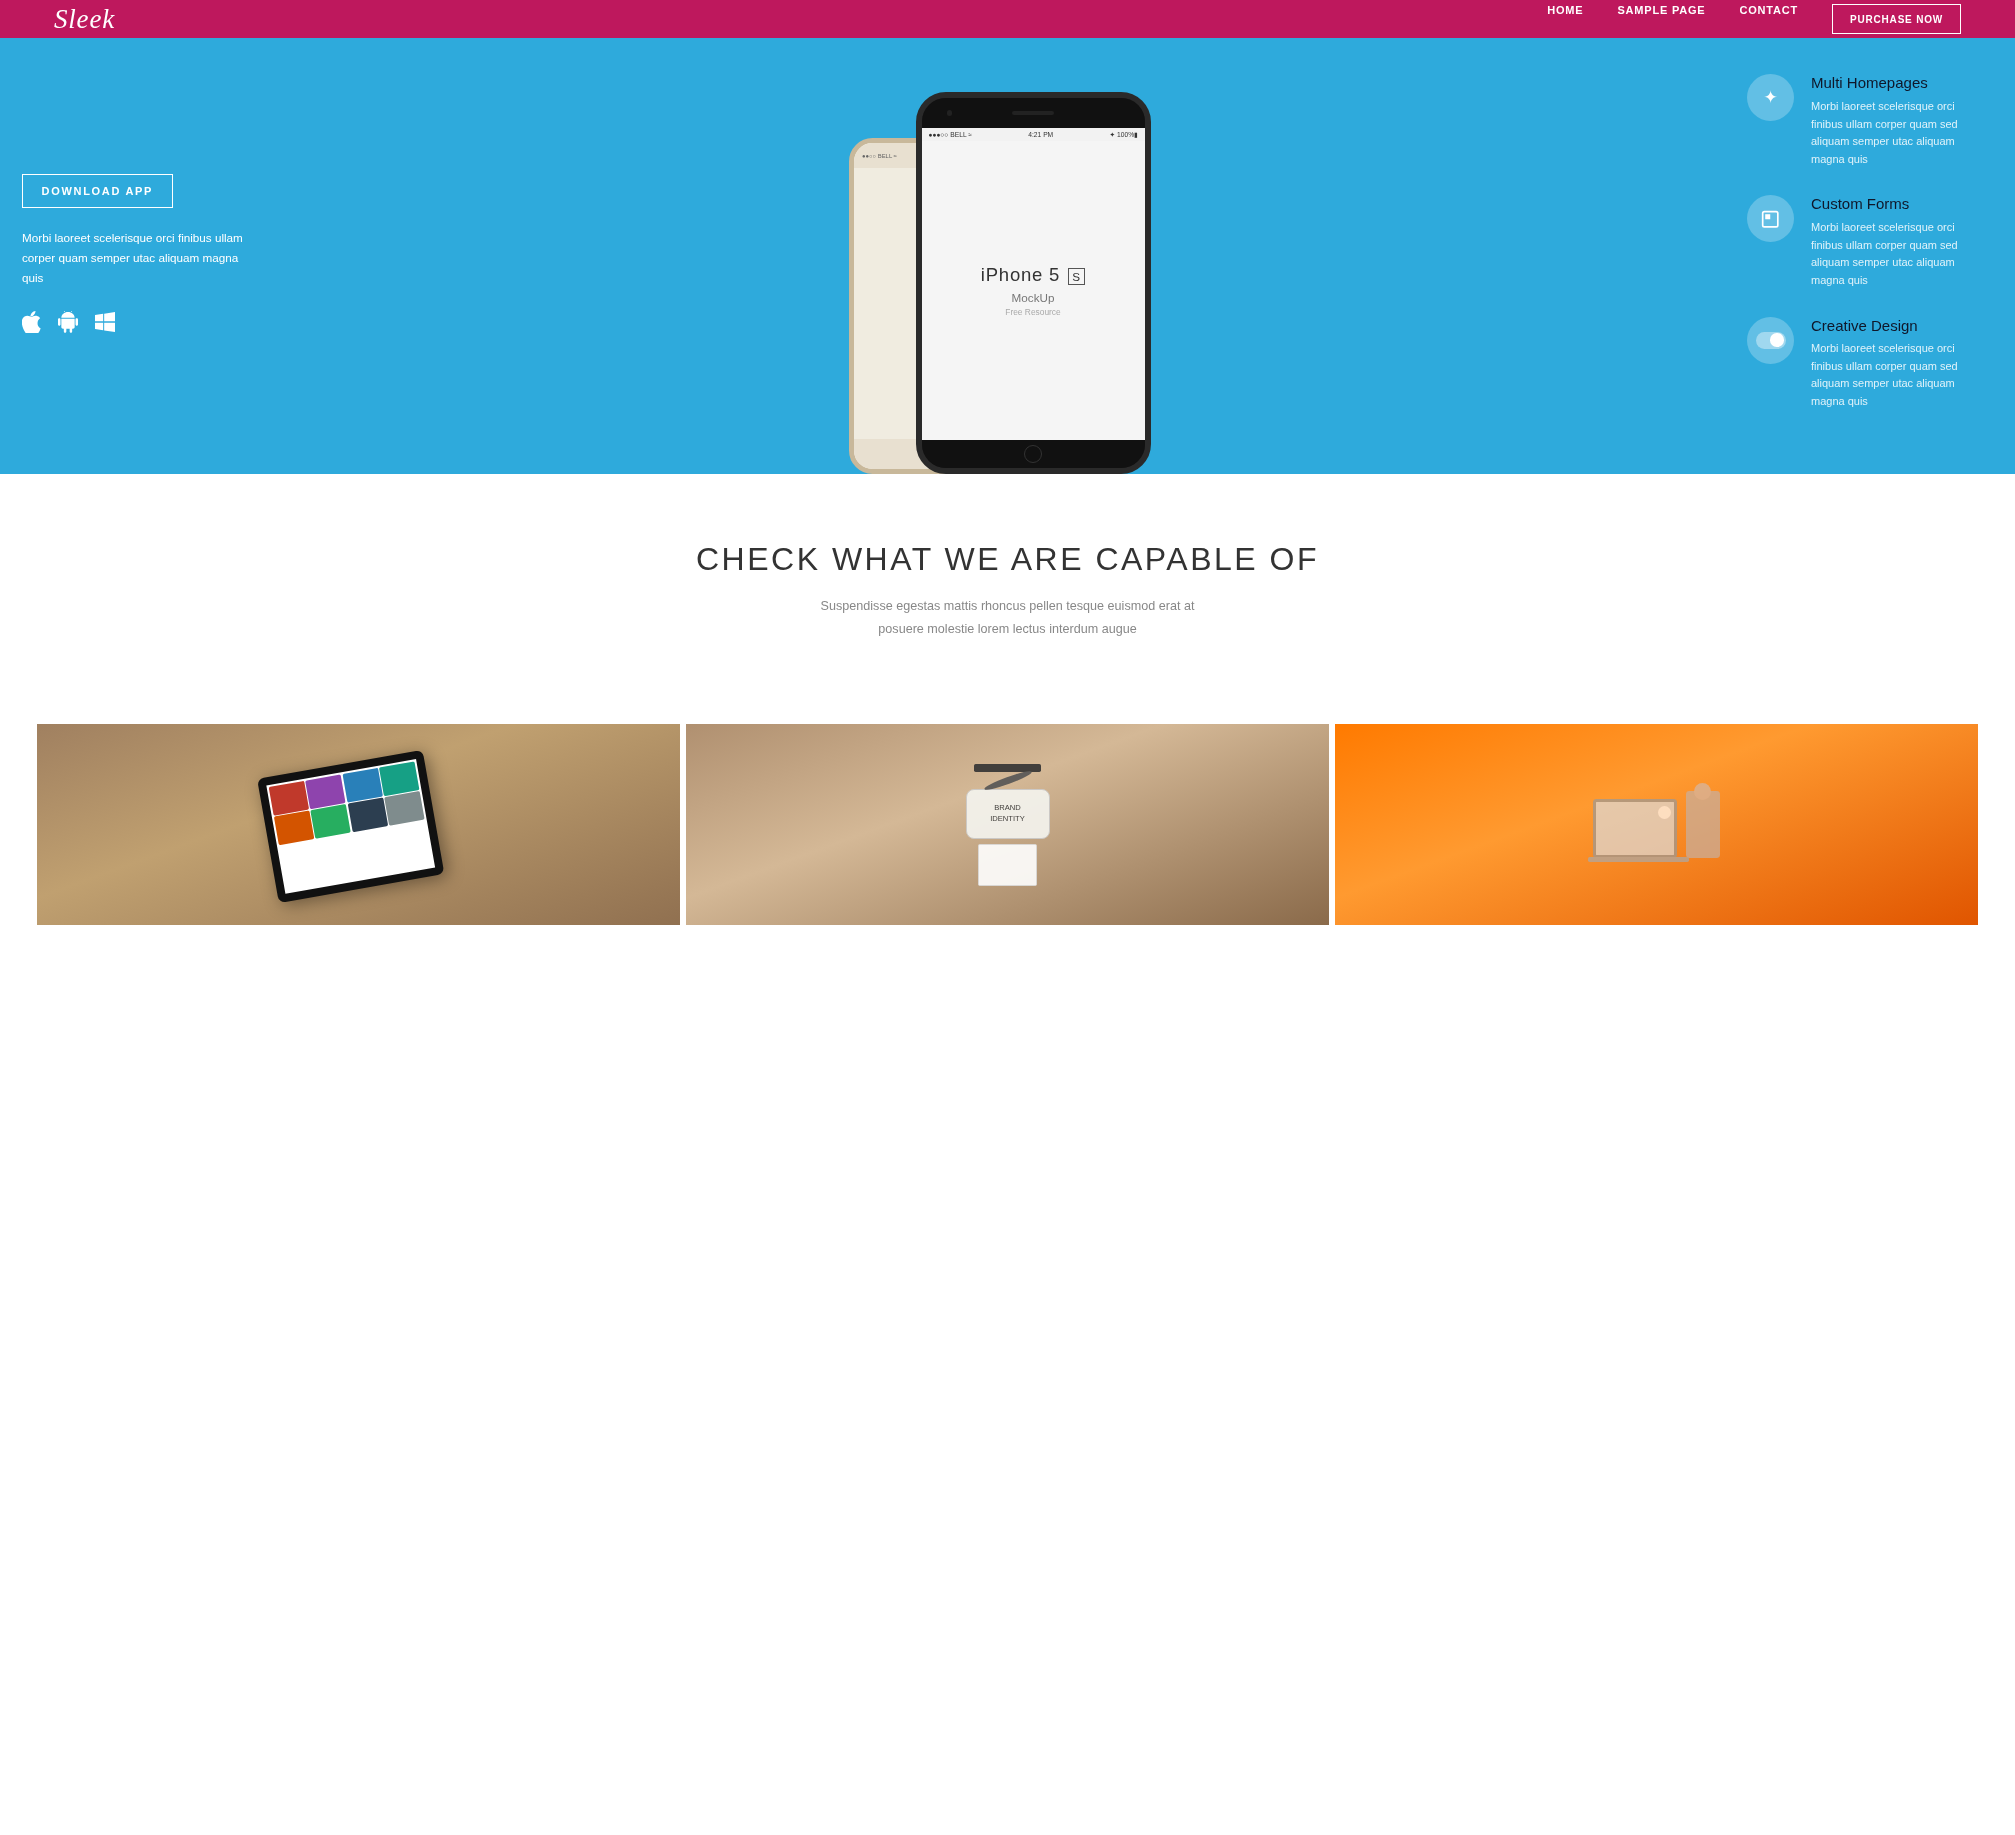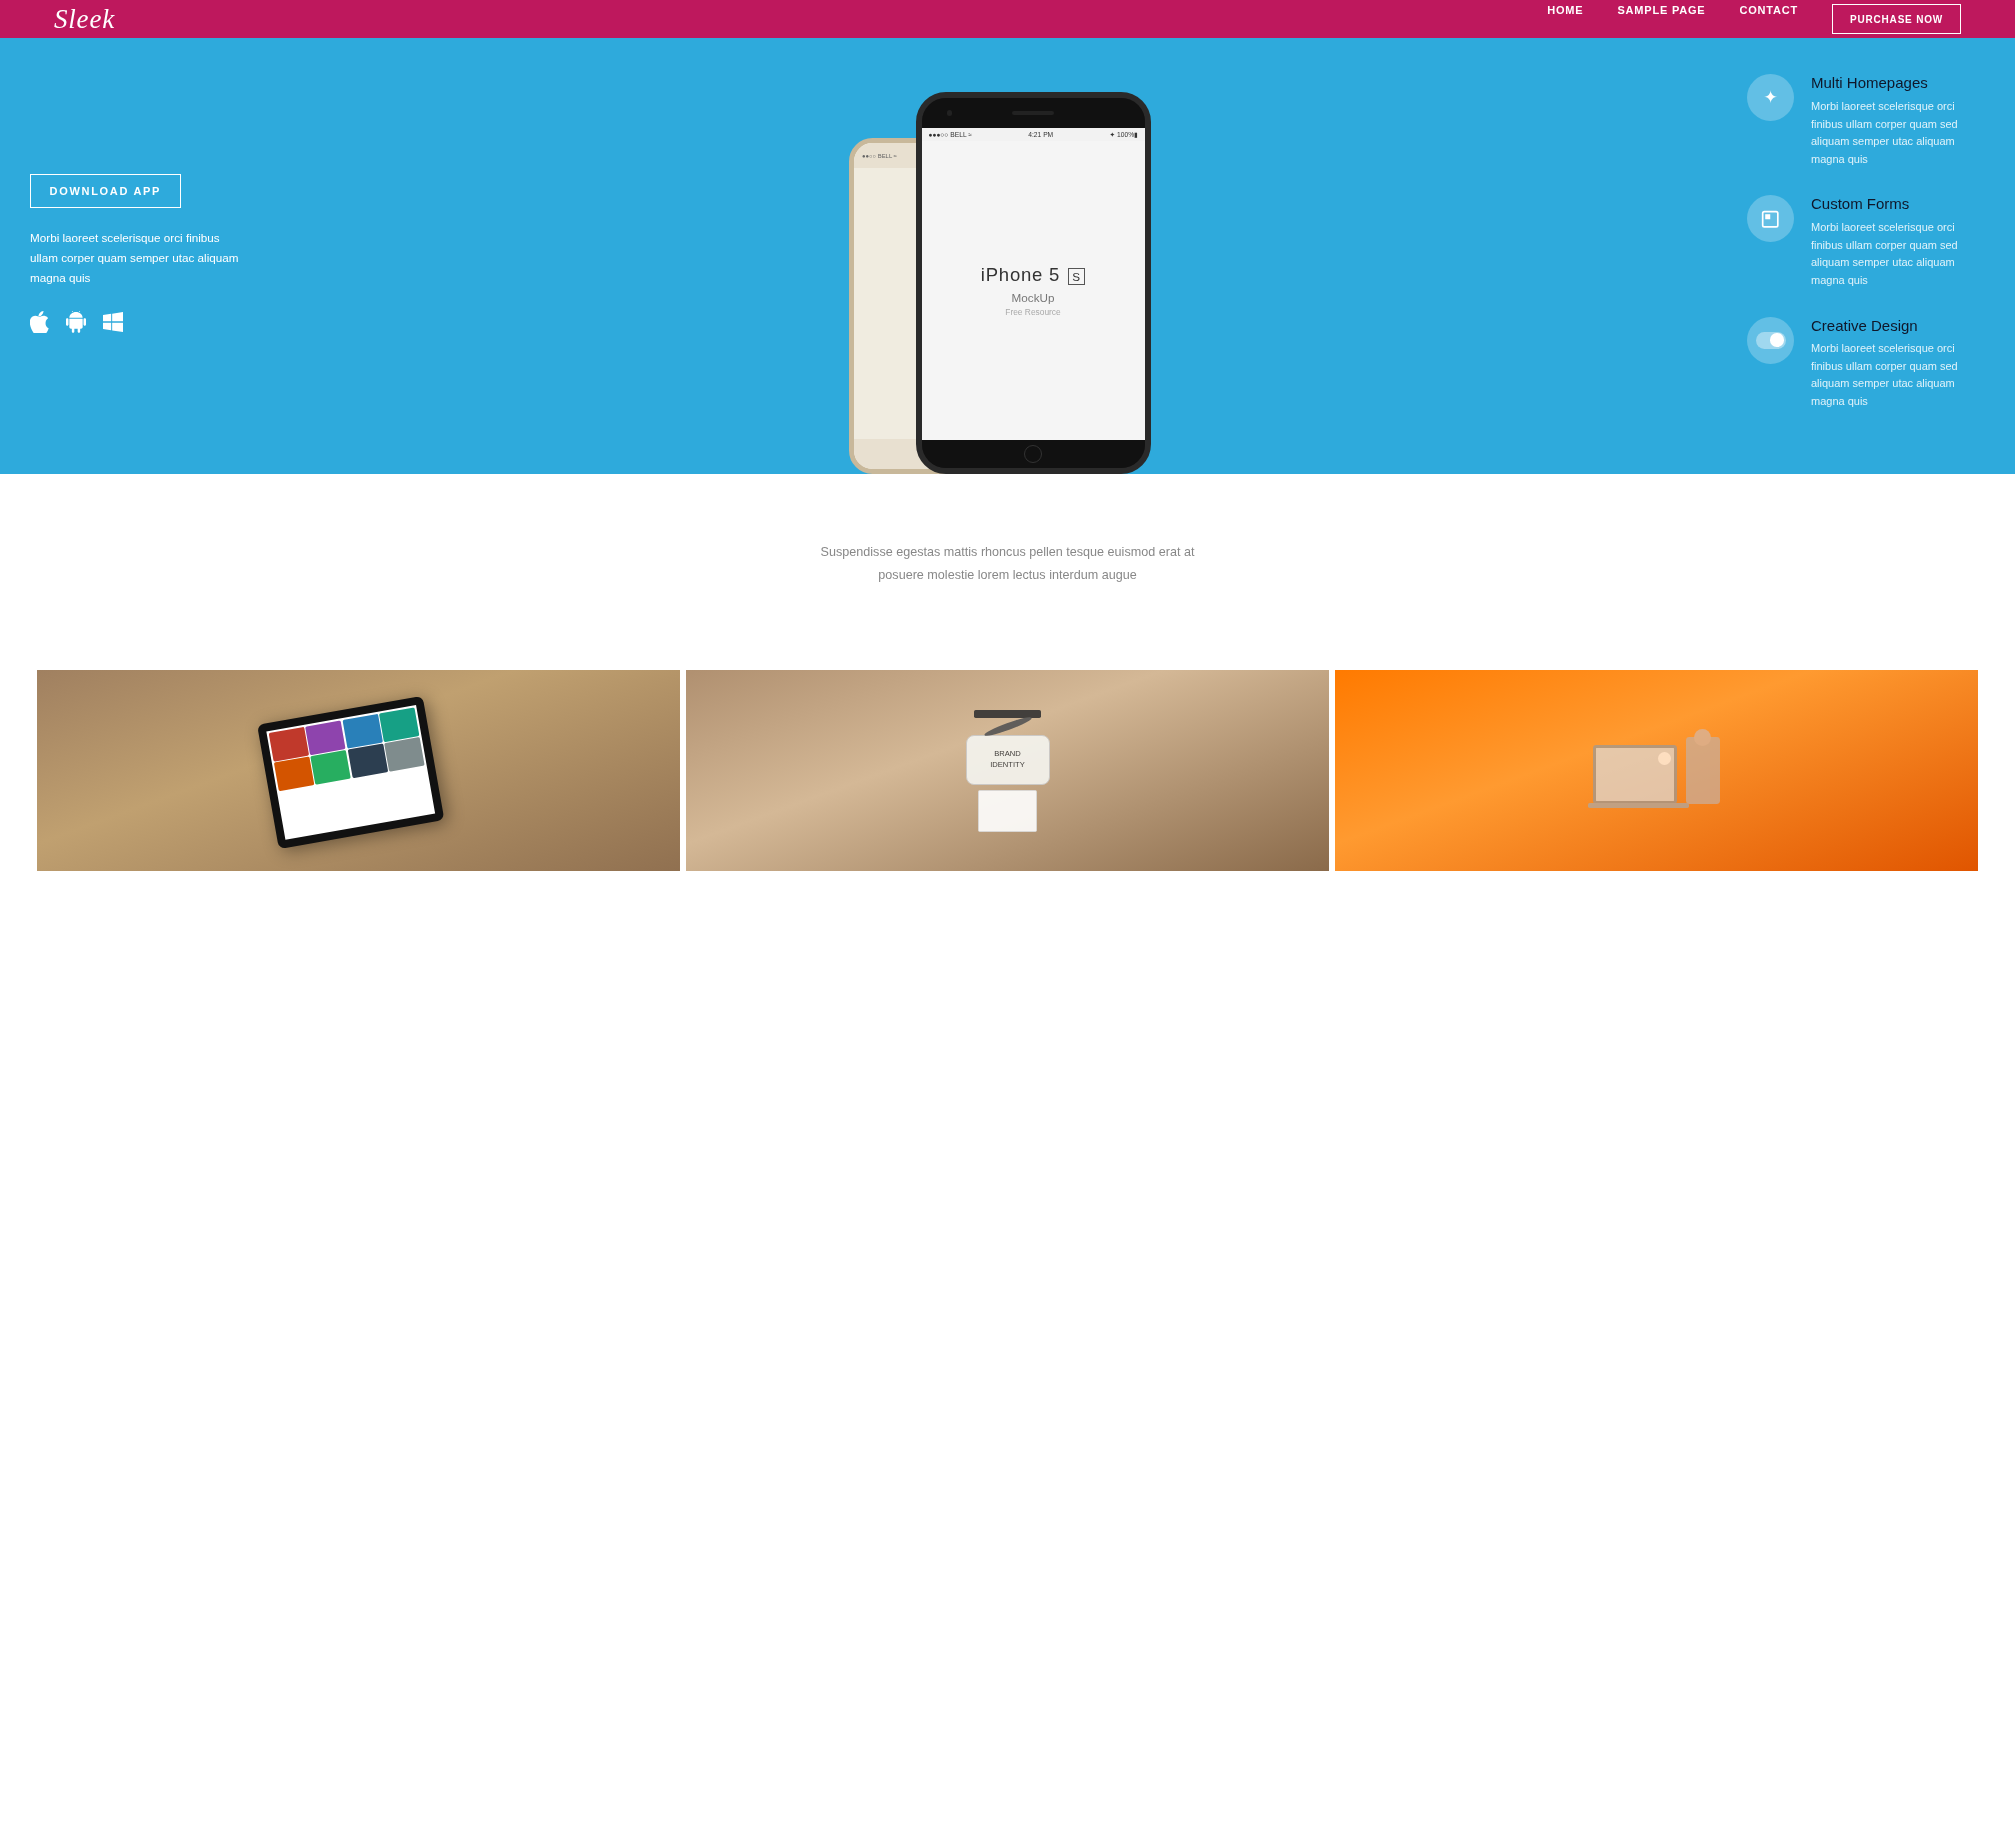--- a/index.html
+++ b/index.html
@@ -58,7 +58,7 @@
     }
     .hero-left {
       flex: 0 0 269px;
-      padding: 50px 30px;
+      padding: 50px 22px;
       z-index: 2;
     }
     .hero-phone-area {

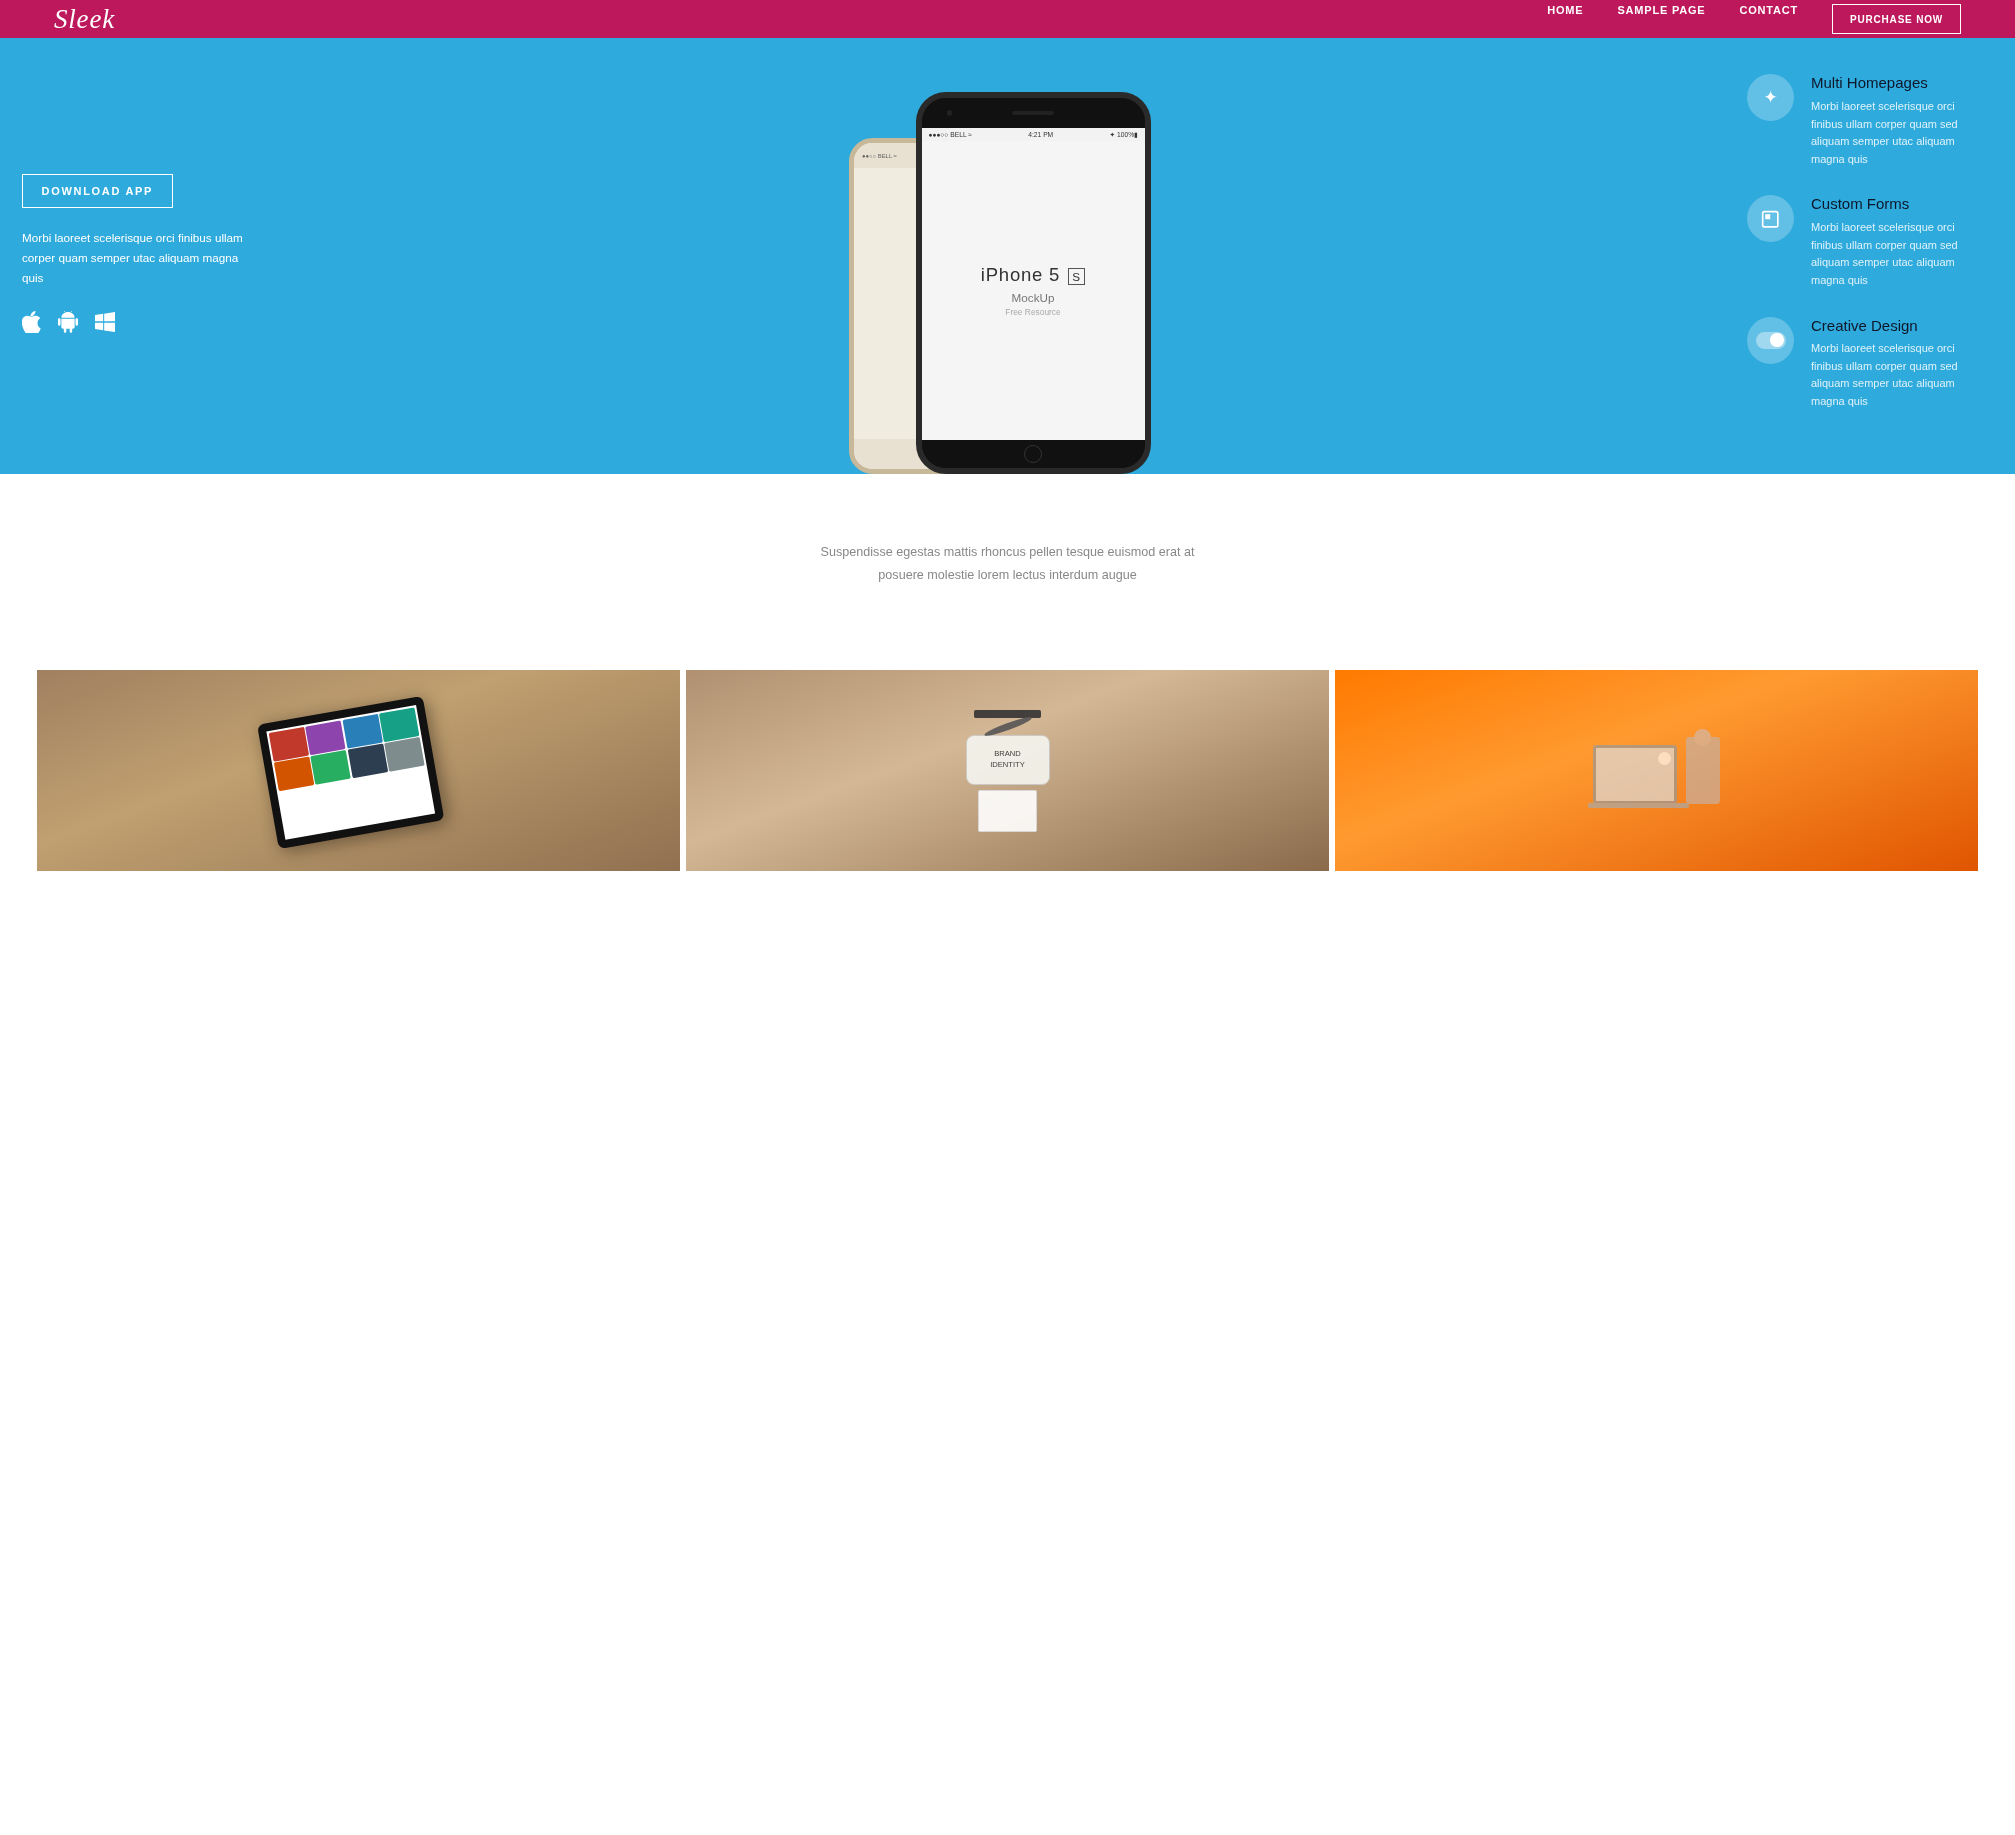--- a/index.html
+++ b/index.html
@@ -334,6 +334,7 @@
 </section>
 
 <section class="capable-section">
+  <h2 class="capable-title">CHECK WHAT WE ARE CAPABLE OF</h2>
   <p class="capable-sub">Suspendisse egestas mattis rhoncus pellen tesque euismod erat at</p>
   <p class="capable-sub">posuere molestie lorem lectus interdum augue</p>
 </section>

